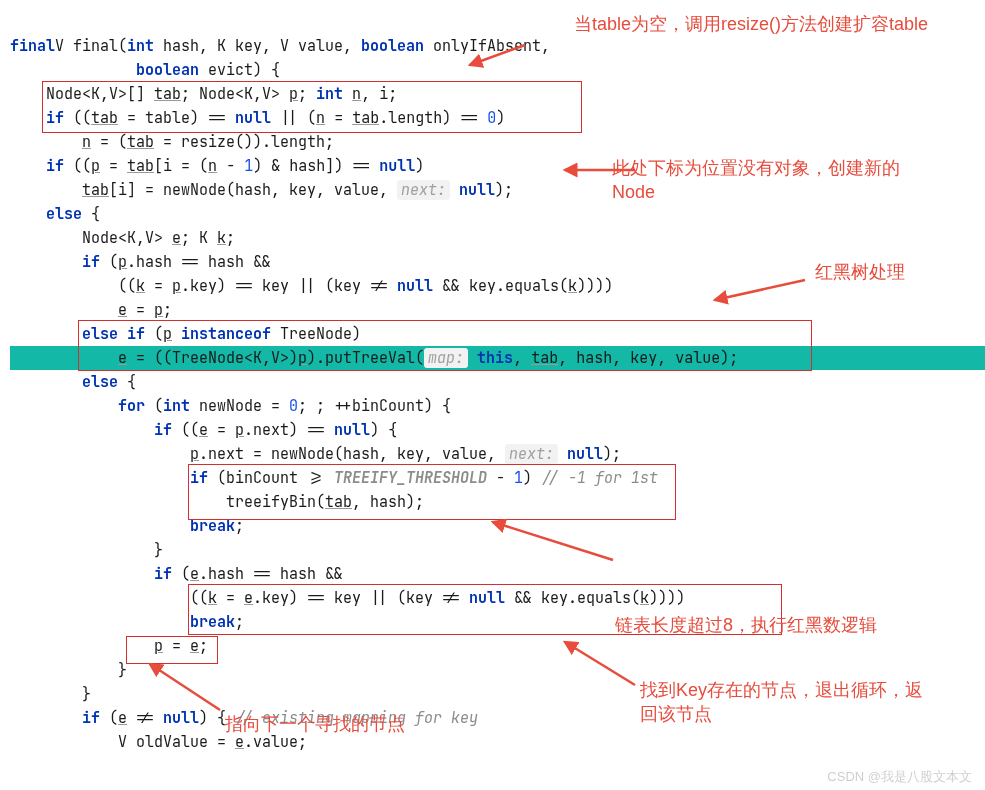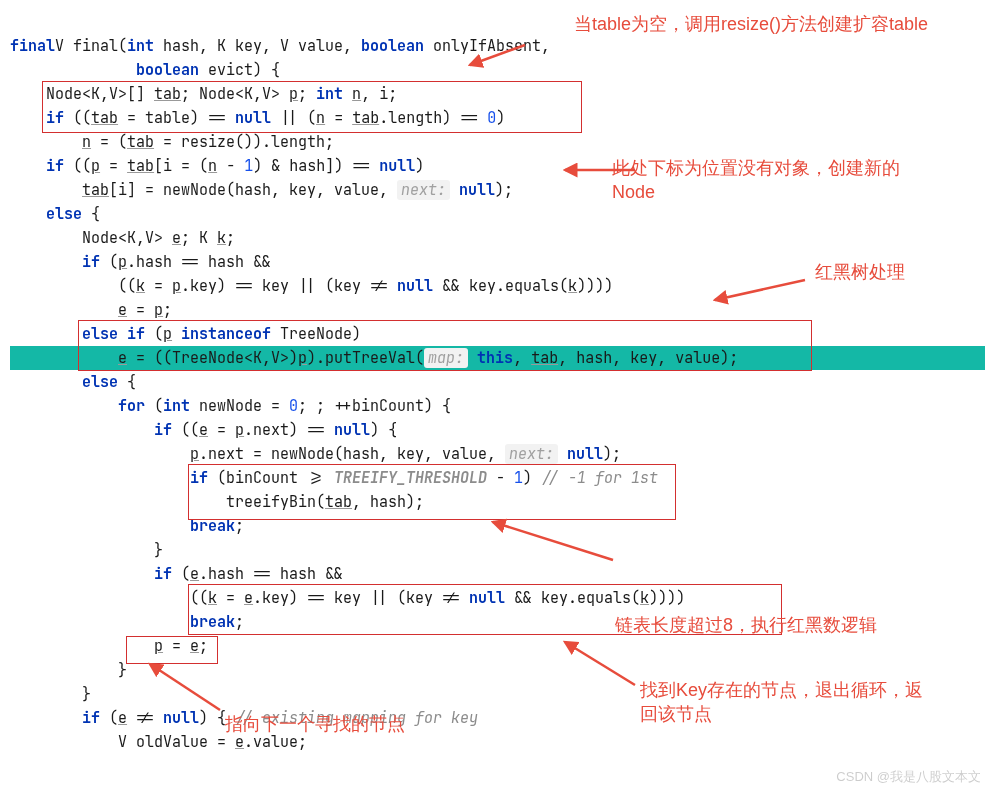--- a/index.html
+++ b/index.html
@@ -47,7 +47,7 @@
   }
   .watermark {
     position: absolute;
-    right: 4px;
+    right: 13px;
     bottom: 4px;
     color: rgba(0,0,0,0.2);
     font-family: sans-serif;

